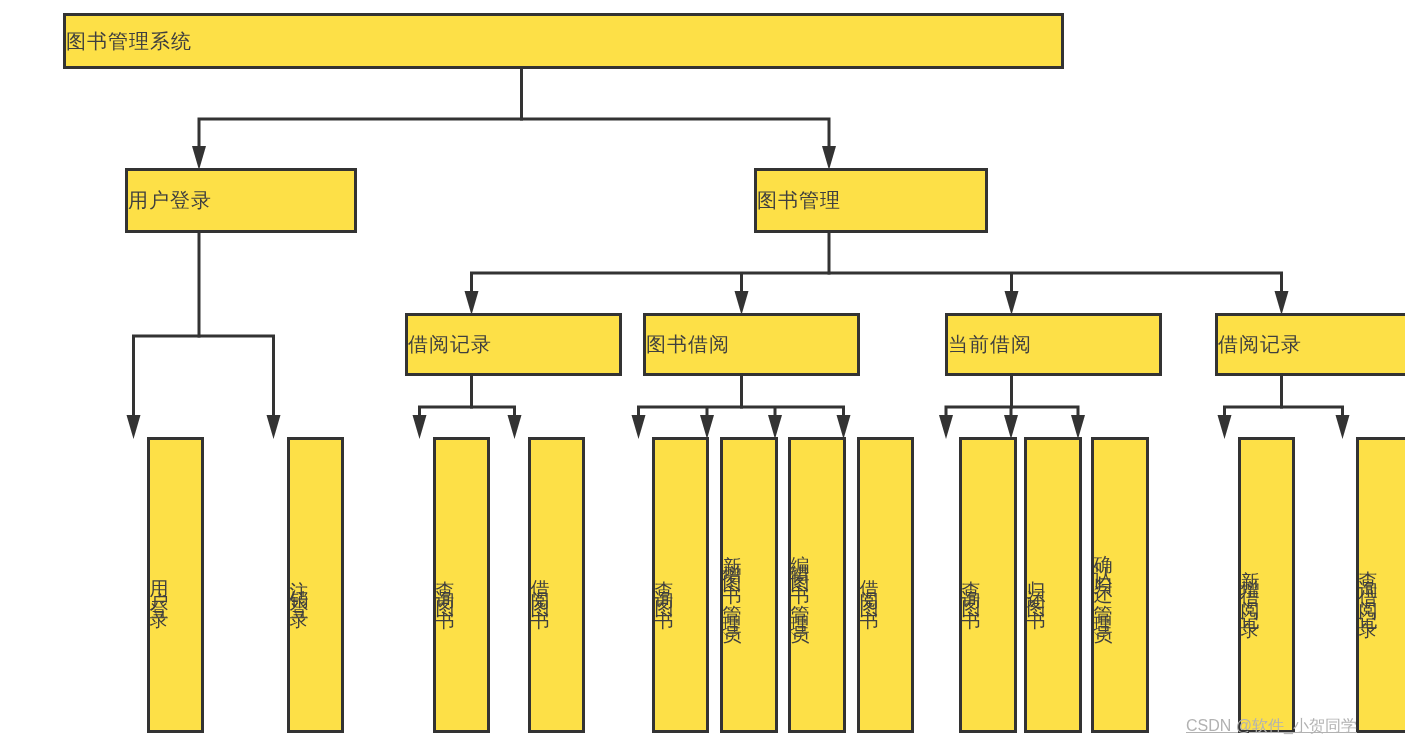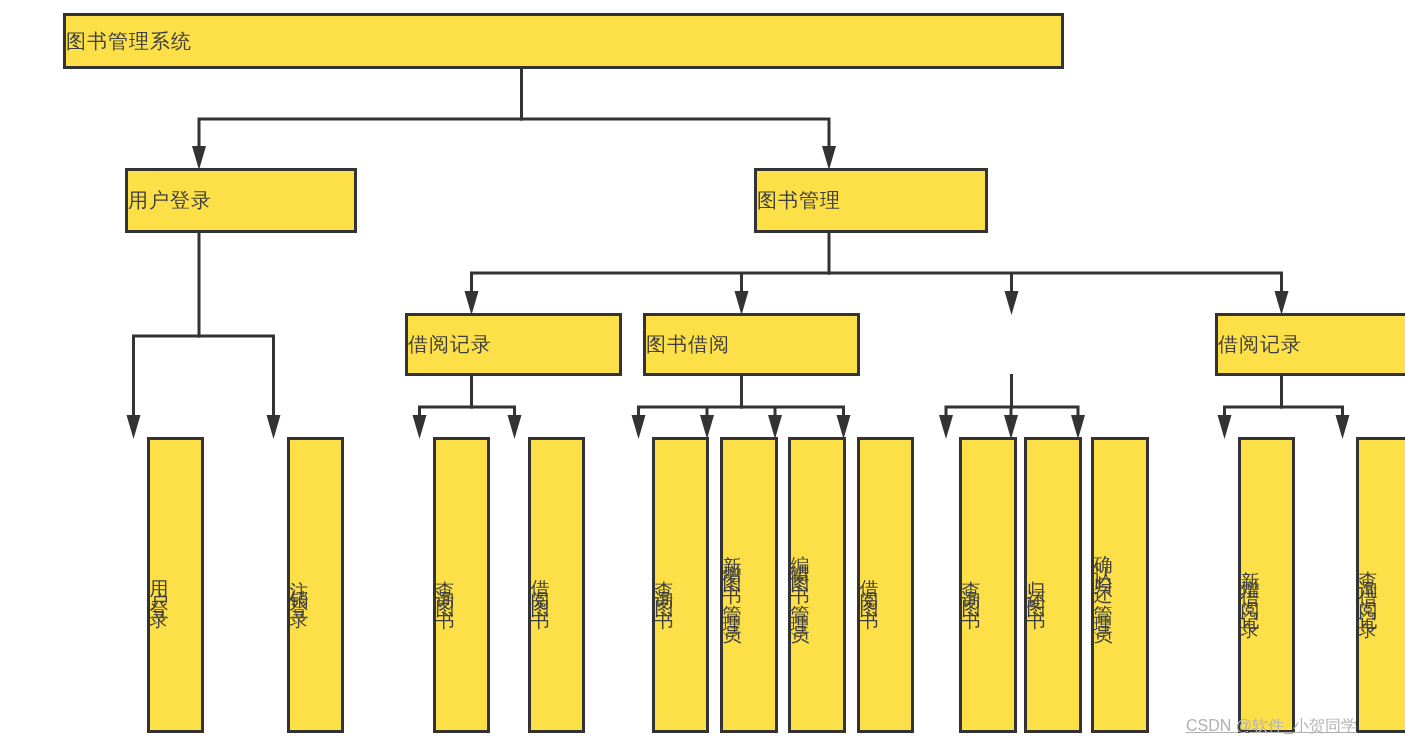--- a/index.html
+++ b/index.html
@@ -154,6 +154,9 @@
   <div class="node" style="left:601px;top:313px;width:217px;height:63px">
     <span class="hlabel">图书借阅</span>
   </div>
+  <div class="node" style="left:903px;top:313px;width:217px;height:63px">
+    <span class="hlabel">当前借阅</span>
+  </div>
   <div class="node" style="left:1173px;top:313px;width:217px;height:63px">
     <span class="hlabel">借阅记录</span>
   </div>

